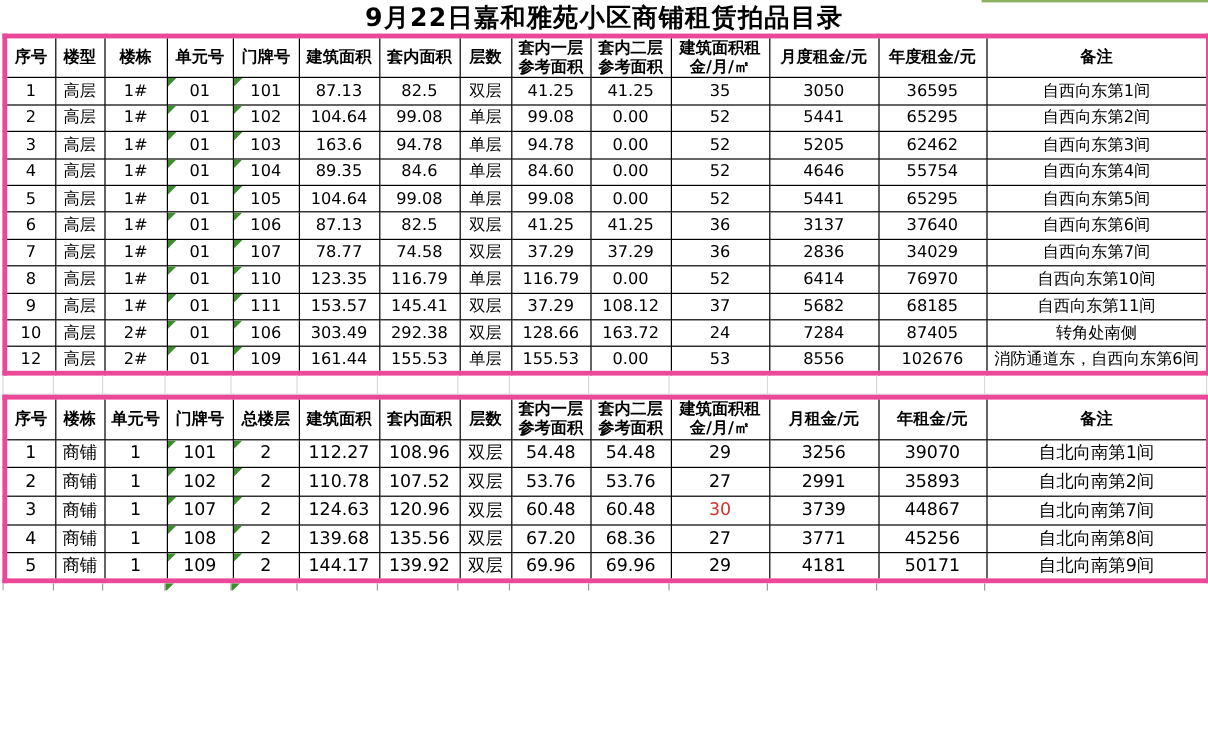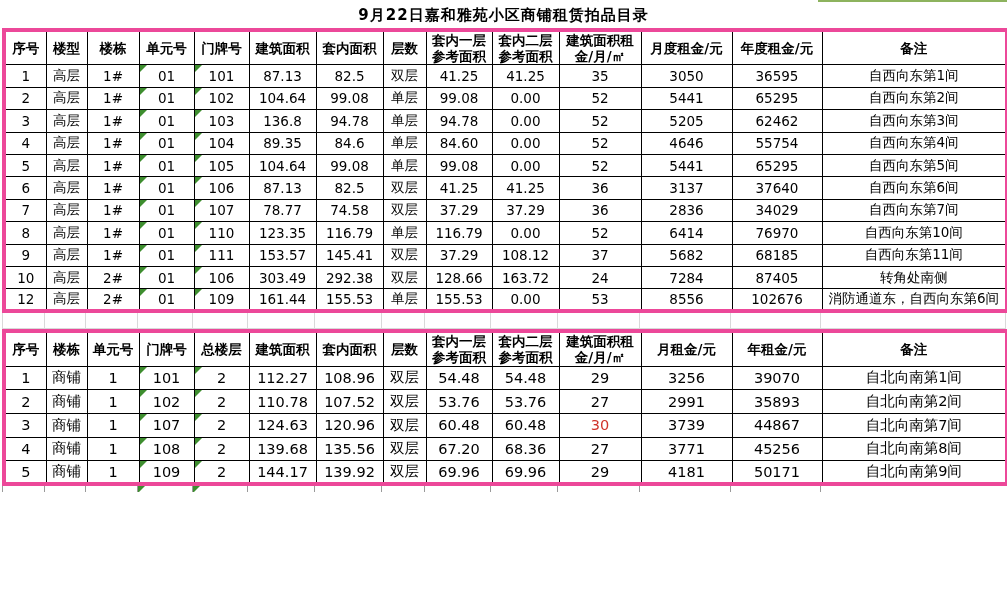--- a/index.html
+++ b/index.html
@@ -12,7 +12,7 @@
   .green-line { position:absolute; top:0; left:818px; width:189px; height:2px; background:#8db35e; }
 
   .title { width:1003px; margin-left:2px; text-align:center; font-weight:bold;
-           font-size:15px; letter-spacing:1px; overflow:hidden; }
+           font-size:21px; letter-spacing:1px; overflow:hidden; }
   #title1 { height:28px; line-height:31px; }
   #title2 { height:36px; line-height:42px; }
 

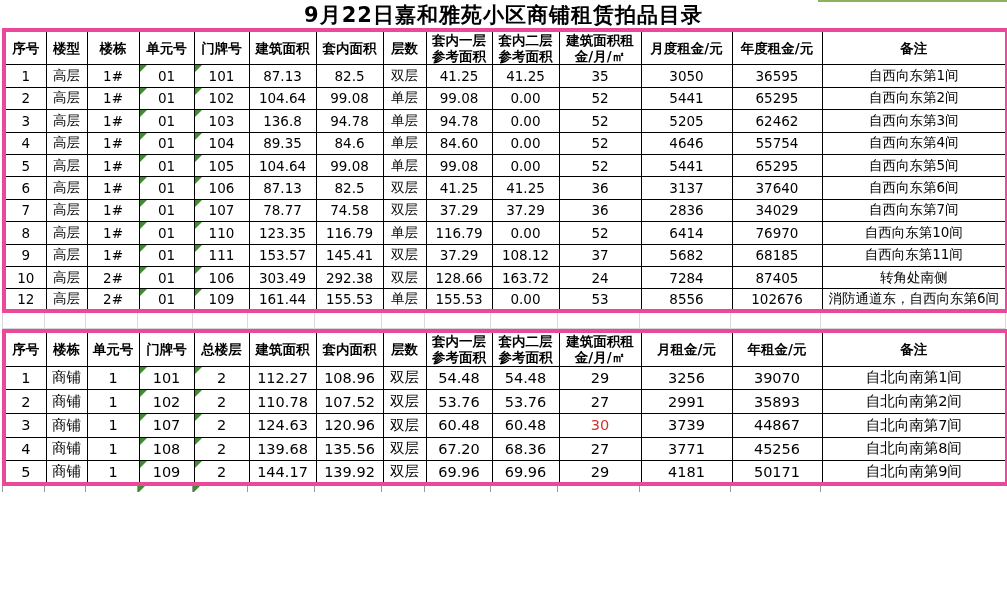--- a/index.html
+++ b/index.html
@@ -127,7 +127,7 @@
           <td>1#</td>
           <td>01<i class="tri" style="border-top-color: rgb(62, 142, 47);"></i></td>
           <td>103<i class="tri" style="border-top-color: rgb(62, 142, 47);"></i></td>
-          <td>136.8</td>
+          <td>163.6</td>
           <td>94.78</td>
           <td>单层</td>
           <td>94.78</td>

